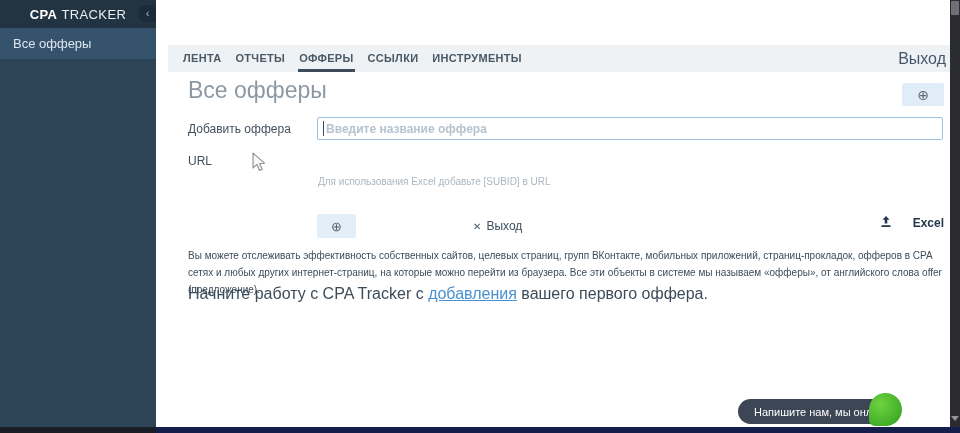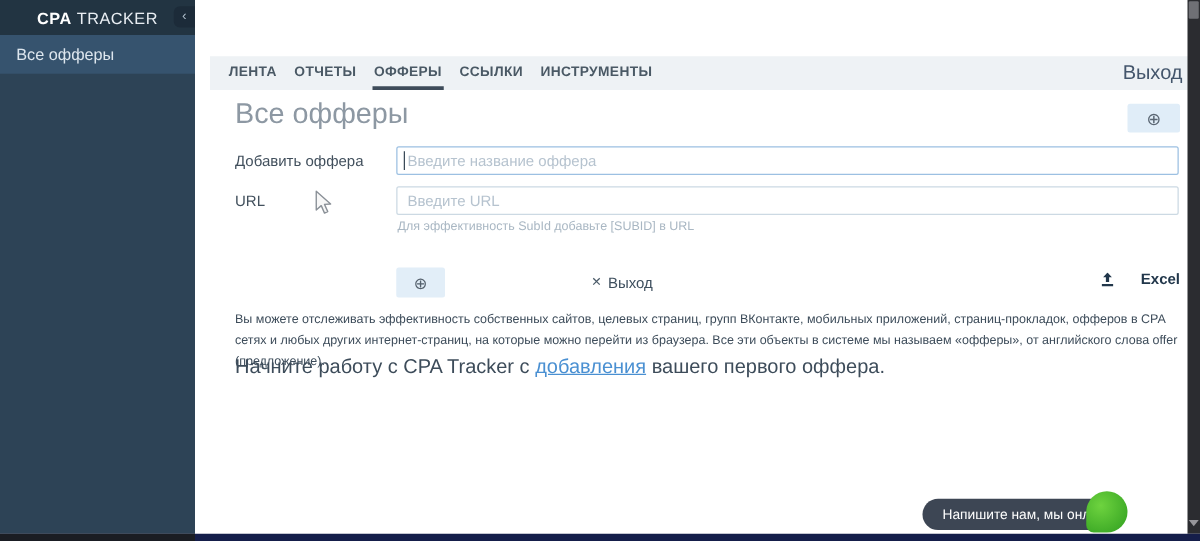--- a/index.html
+++ b/index.html
@@ -33,7 +33,7 @@
   .text-input{position:absolute;left:149px;width:626px;height:23px;box-sizing:border-box;border:1px solid #ccd9e3;
     border-radius:2px;font-family:"Liberation Sans",sans-serif;font-size:12px;color:#42505d;padding:0 8px;outline:none;background:#fff;}
   .text-input::placeholder{color:#b6c3cf;}
-  .input-name{top:72px;border-color:#9cc0e2;}
+  .input-name{top:72px;border-color:#9cc0e2;font-weight:bold;}
   .input-url{top:104px;}
   .caret{position:absolute;left:155px;top:76px;width:1px;height:15px;background:#3a4a58;}
   .hint{position:absolute;left:150px;top:131px;font-size:10px;color:#a9b7c3;}

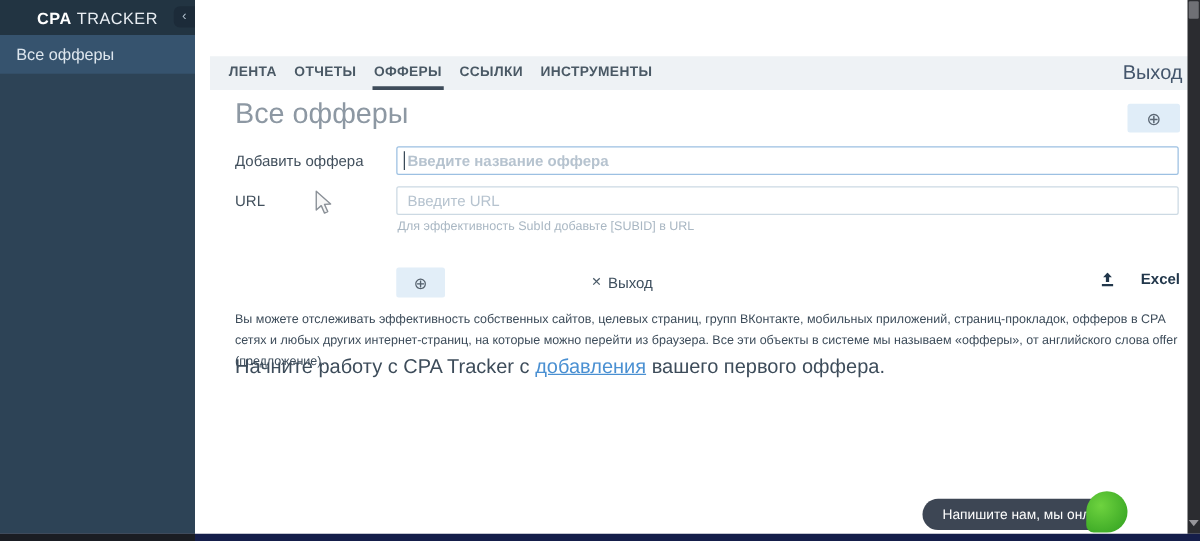--- a/index.html
+++ b/index.html
@@ -114,7 +114,6 @@
   <div class="caret"></div>
 
   <div class="form-label lbl-url">URL</div>
-  <input class="text-input input-url" type="text" placeholder="Введите URL" style="">
 
   <div class="hint">Для эффективность SubId добавьте [SUBID] в URL</div>
 

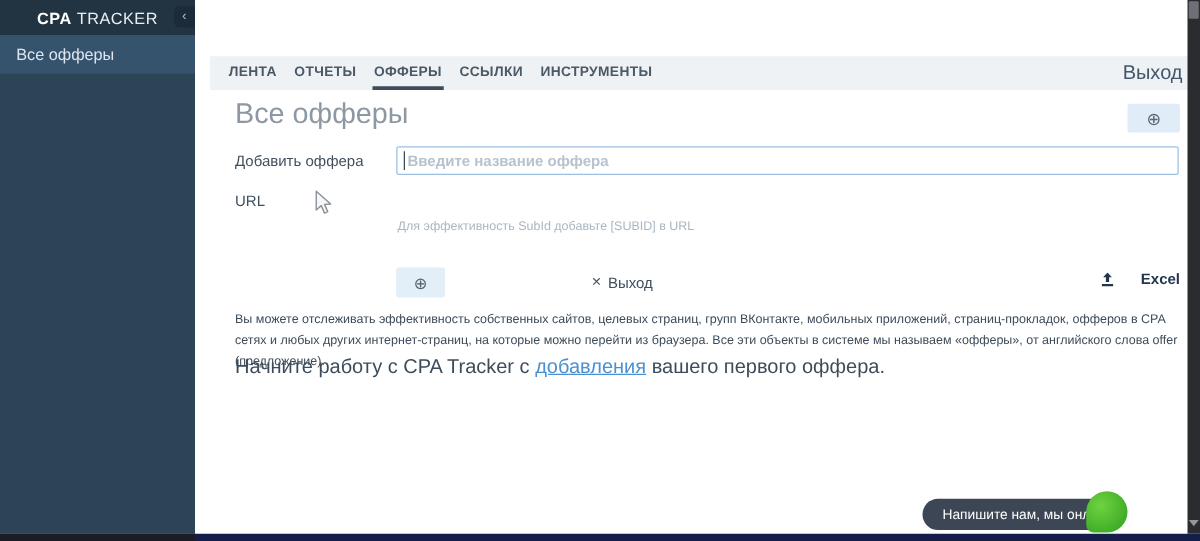--- a/index.html
+++ b/index.html
@@ -115,7 +115,7 @@
 
   <div class="form-label lbl-url">URL</div>
 
-  <div class="hint">Для эффективность SubId добавьте [SUBID] в URL</div>
+  <div class="hint">Для использования Excel добавьте [SUBID] в URL</div>
 
   <button class="submit-btn">
     <span class="plus">⊕</span>

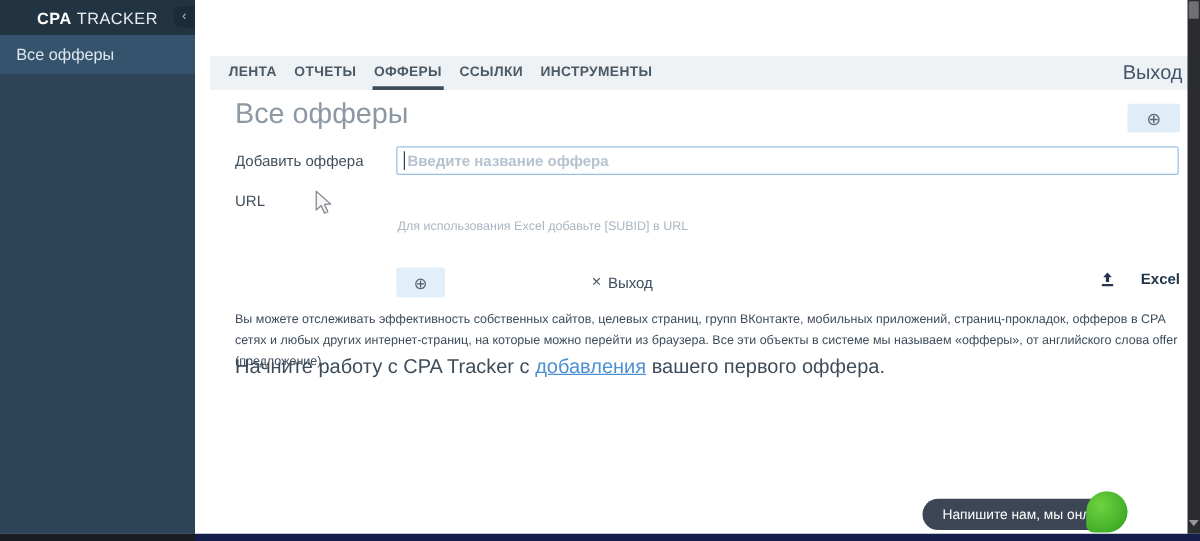--- a/index.html
+++ b/index.html
@@ -44,7 +44,7 @@
     font-family:"Liberation Sans",sans-serif;font-size:12px;color:#3e4f5e;display:flex;align-items:center;gap:5px;cursor:pointer;}
   .cancel-btn .x{font-size:10px;color:#4a5a68;}
   .excel-btn{position:absolute;right:18px;top:171px;background:none;border:none;font-family:"Liberation Sans",sans-serif;
-    font-size:12px;font-weight:700;color:#22374b;display:flex;align-items:flex-end;gap:21px;cursor:pointer;padding:0;}
+    font-size:12px;font-weight:700;color:#22374b;display:flex;align-items:flex-start;gap:21px;cursor:pointer;padding:0;}
   
   .paragraph{position:absolute;left:20px;top:202px;width:772px;font-size:10px;line-height:17px;color:#3d4c5a;}
   .start-line{position:absolute;left:20px;top:240px;font-size:16px;color:#3d4c5a;text-align:center;}

